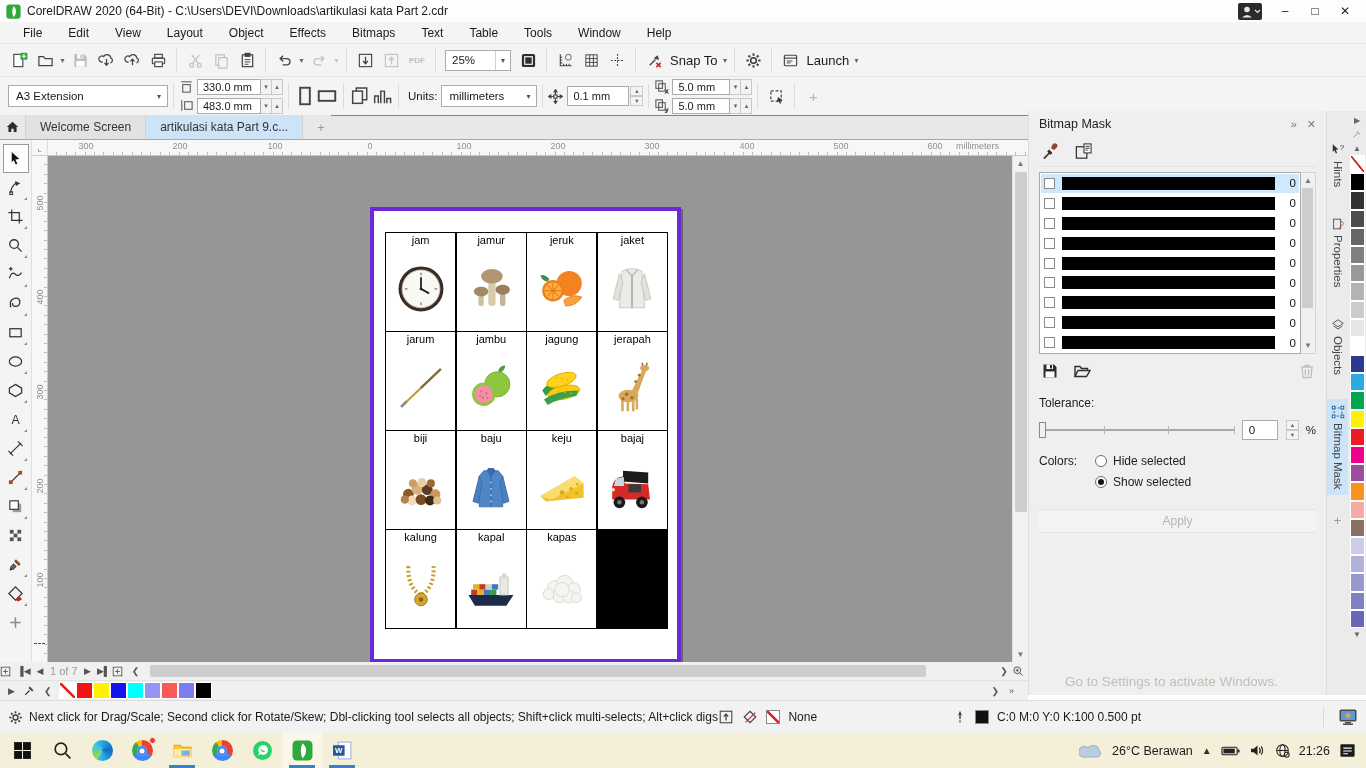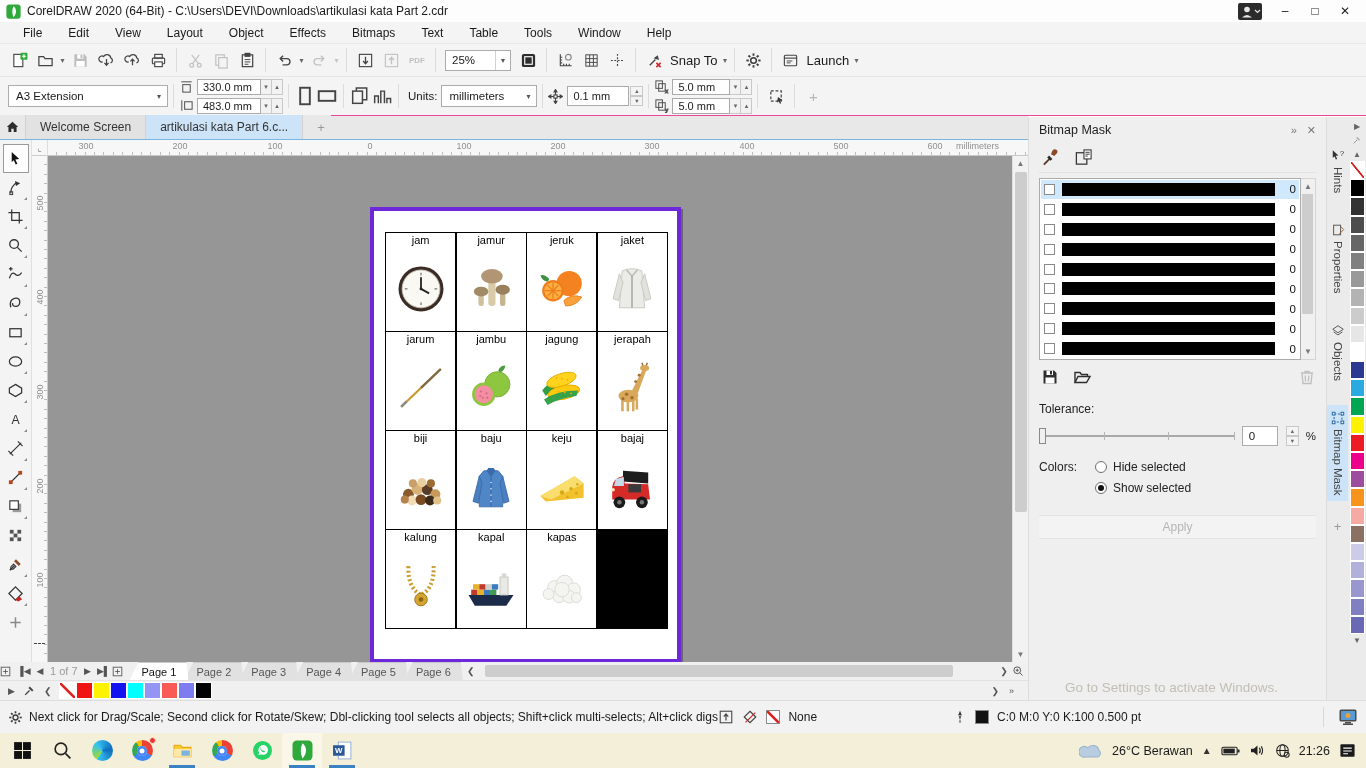--- a/index.html
+++ b/index.html
@@ -496,7 +496,7 @@
         </svg>
       </div>
     <div class="doctab">Welcome Screen</div>
-    <div class="doctab active">artikulasi kata Part 6.c...</div>
+    <div class="doctab active">artikulasi kata Part 9.c...</div>
     <div class="doctab newtab">+</div>
   </div>
 

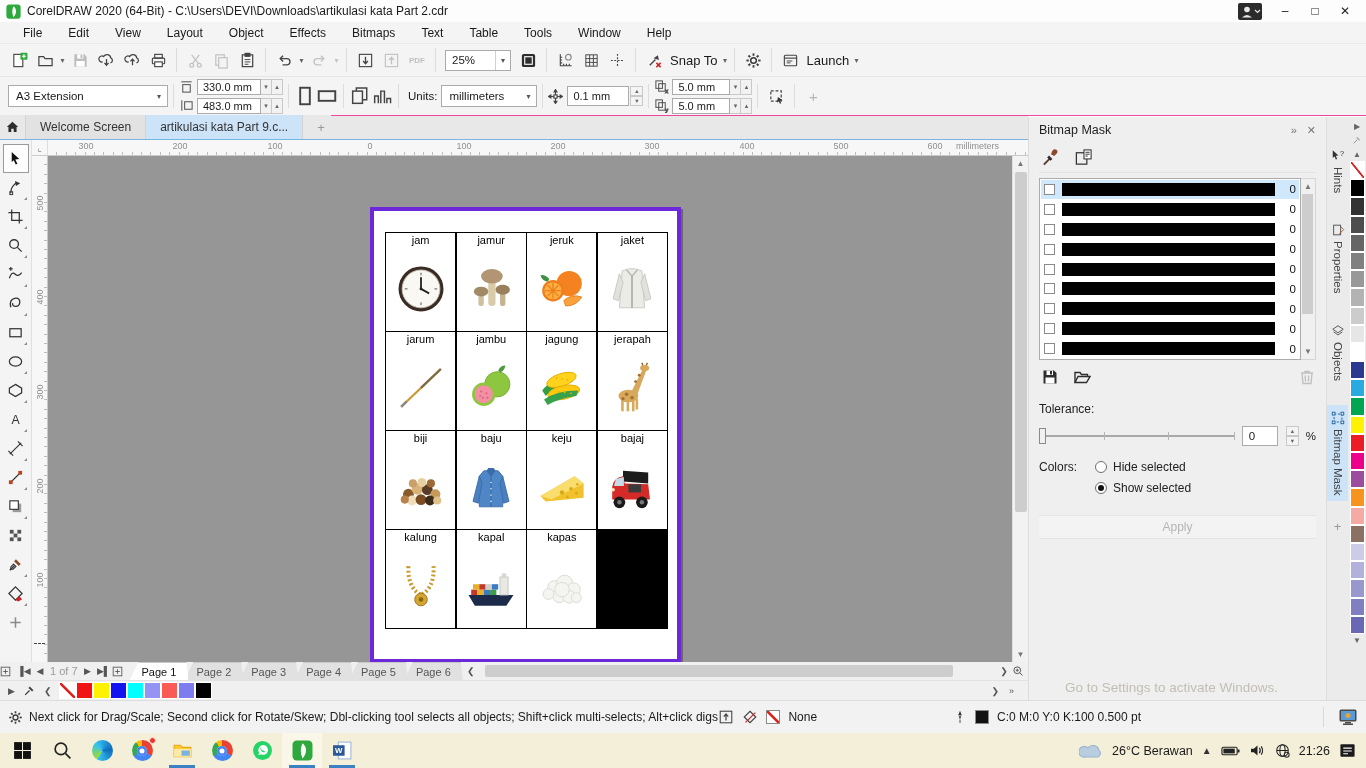--- a/index.html
+++ b/index.html
@@ -76,7 +76,7 @@
   .vthumb{position:absolute;left:2px;top:16px;width:12px;height:340px;background:#cdcdcd;border-radius:2px;}
 
   
-  .rightside{position:absolute;left:1028px;top:117px;width:338px;height:584px;background:#efefef;}
+  .rightside{position:absolute;left:1028px;top:111px;width:338px;height:584px;background:#efefef;}
   .docker{position:absolute;left:0;top:0;width:298px;height:100%;border-left:1px solid #dcdcdc;display:flex;flex-direction:column;padding:0 10px;}
   .dheader{height:26px;display:flex;align-items:center;}
   .dtitle{font-size:12.5px;color:#222;}

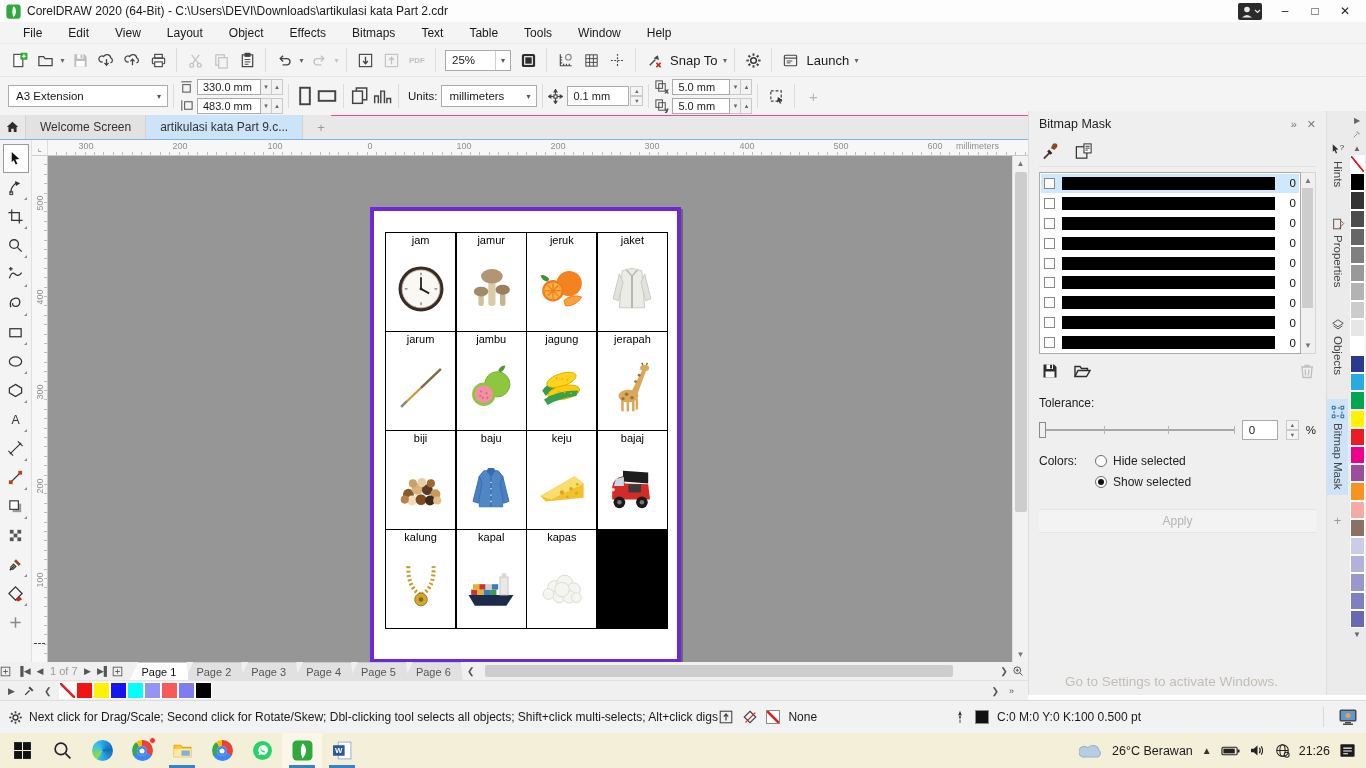--- a/index.html
+++ b/index.html
@@ -1136,26 +1136,6 @@
           <path d="M7 4 v6 M4 7 h6"></path>
         </svg>
       </span>
-    <div class="ptabs">
-        <div class="ptab act">
-          <span>Page 1</span>
-        </div>
-        <div class="ptab">
-          <span>Page 2</span>
-        </div>
-        <div class="ptab">
-          <span>Page 3</span>
-        </div>
-        <div class="ptab">
-          <span>Page 4</span>
-        </div>
-        <div class="ptab">
-          <span>Page 5</span>
-        </div>
-        <div class="ptab">
-          <span>Page 6</span>
-        </div>
-      </div>
     <span class="pnbtn">❮</span>
     <div class="hscroll">
         <div class="hthumb"></div>

